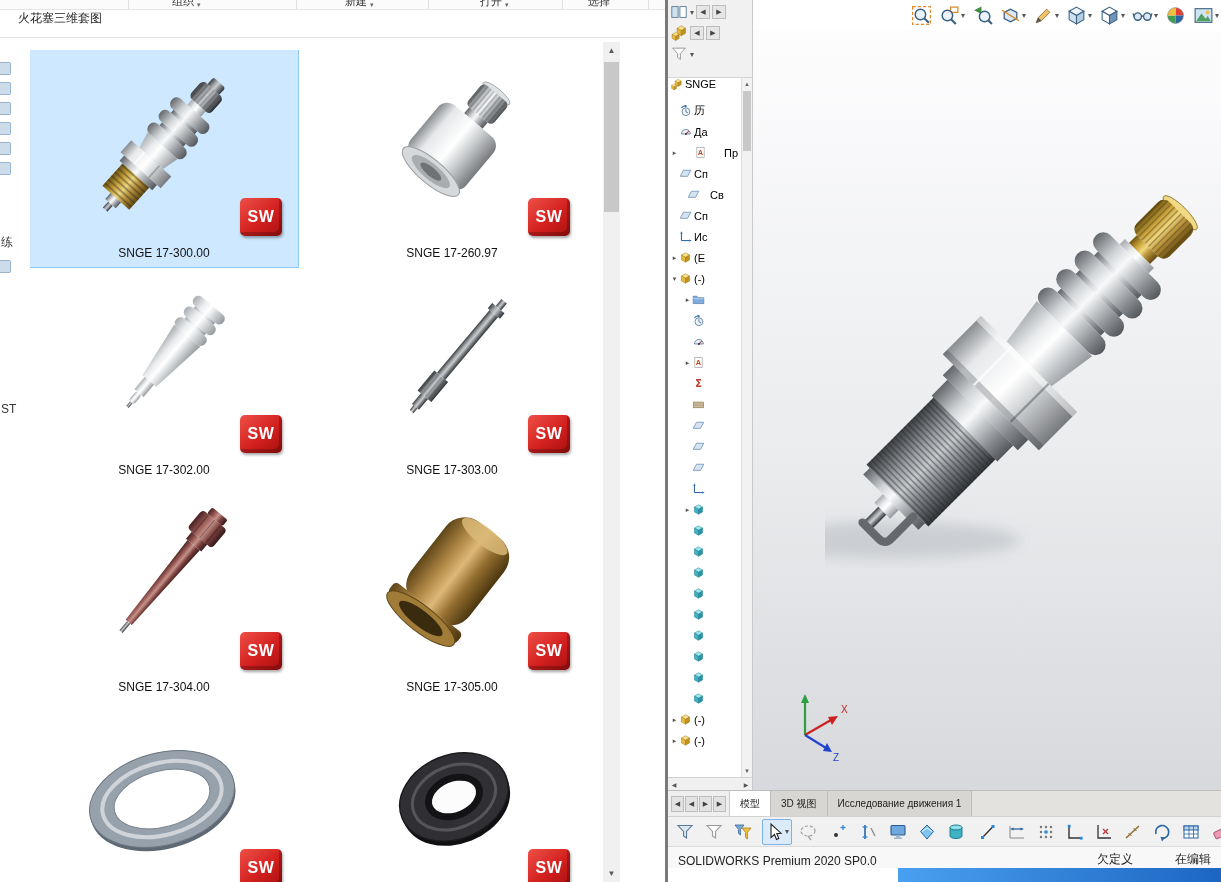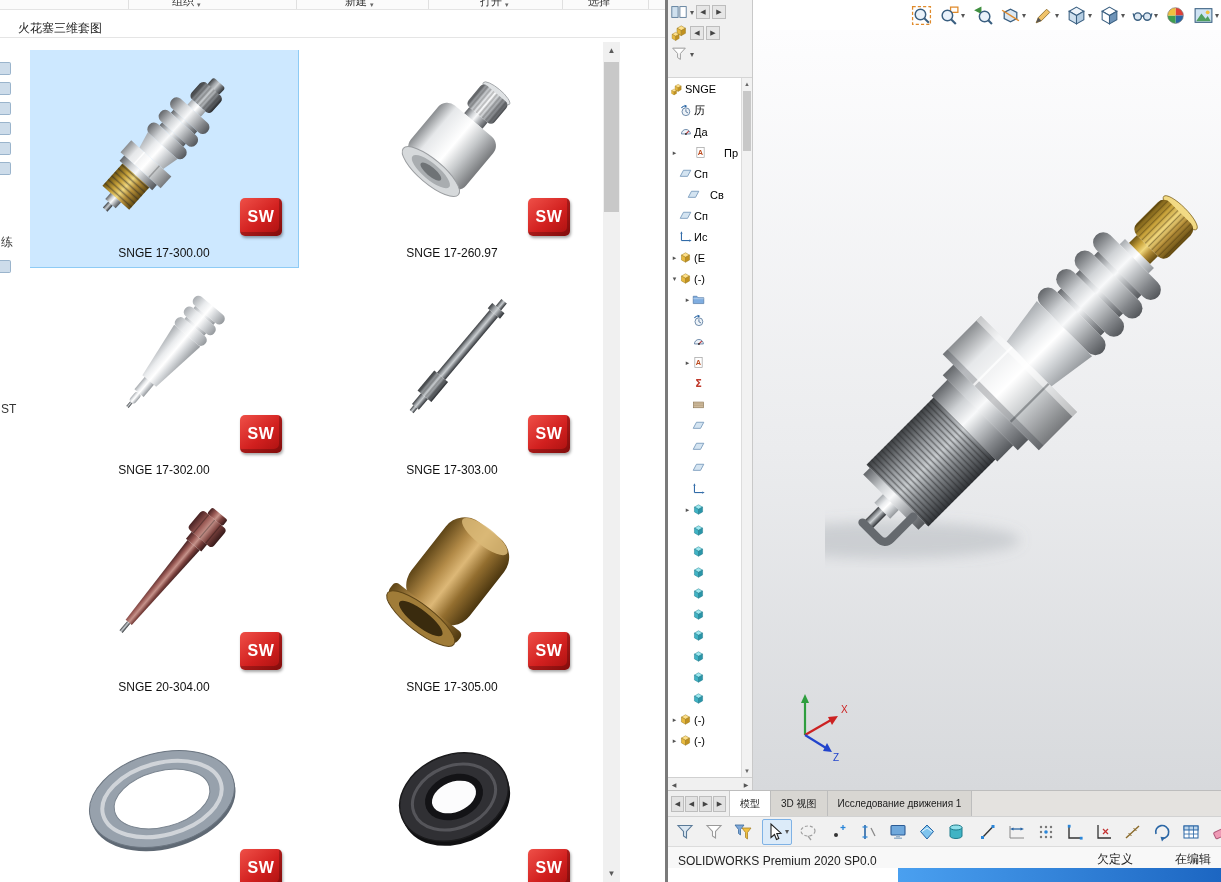--- a/index.html
+++ b/index.html
@@ -13,7 +13,7 @@
   .rsep{position:absolute;top:0;width:1px;height:10px;background:#e0e0e0}
   .rtab{position:absolute;top:-6px;font-size:11px;color:#333;display:flex;gap:3px;align-items:flex-end}
   .rcaret{font-size:7px;color:#666}
-  .title-row{position:absolute;left:0;top:10px;width:100%;height:28px;border-bottom:1px solid #e5e5e5;display:flex;align-items:flex-end;padding-left:18px;font-size:12px;color:#222;background:#fff}
+  .title-row{position:absolute;left:0;top:10px;width:100%;height:28px;border-bottom:1px solid #e5e5e5;display:flex;align-items:flex-start;padding-left:18px;font-size:12px;color:#222;background:#fff}
   .nav-rail{position:absolute;left:0;top:38px;width:16px;bottom:0}
   .rail-stub{position:absolute;left:0;width:11px;height:13px;background:#cddcea;border:1px solid #9ab4cc;border-left:none;border-radius:0 2px 2px 0}
   .rail-frag{position:absolute;left:1px;font-size:12px;color:#333}

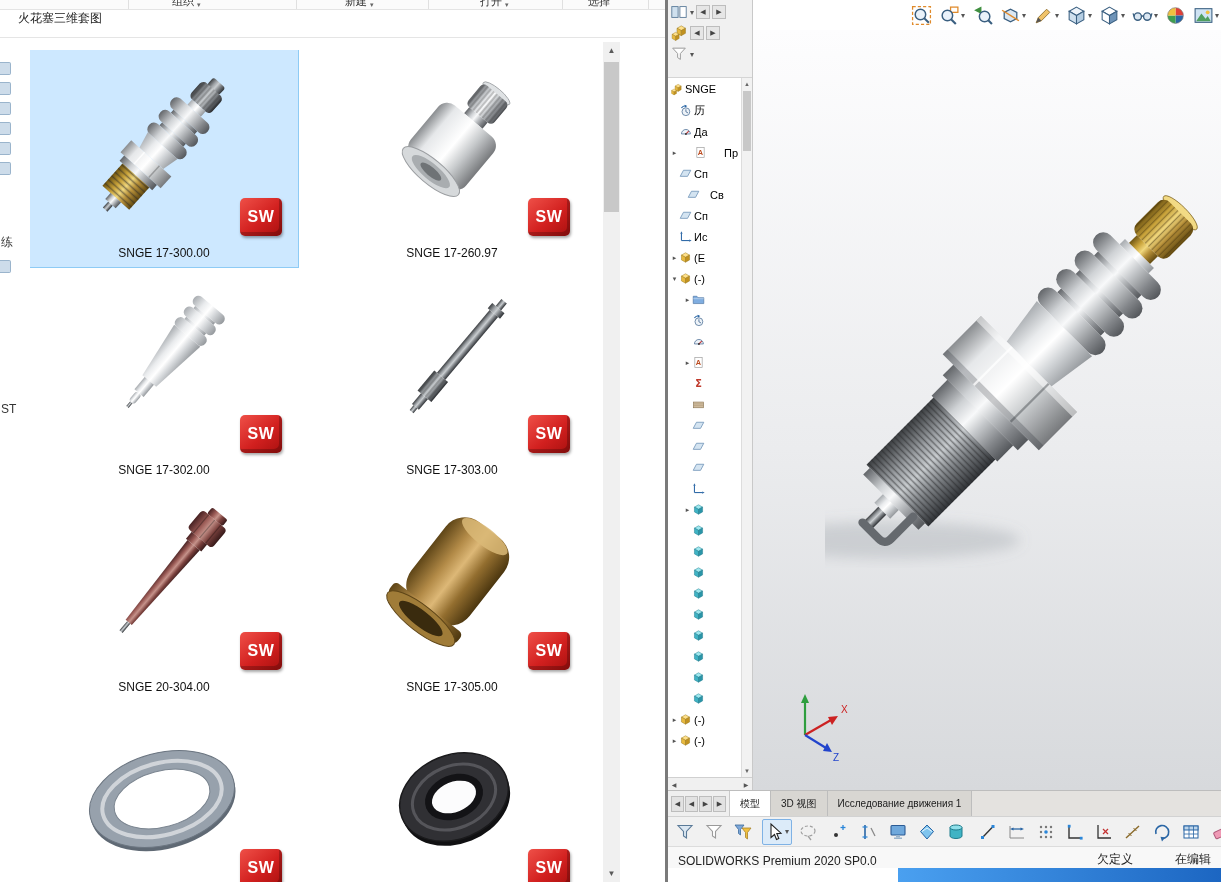--- a/index.html
+++ b/index.html
@@ -43,7 +43,7 @@
   .mini-caret{font-size:8px;color:#555}
   .mini-btn{width:14px;height:14px;font-size:7px;color:#444;background:#e6e6e6;border:1px solid #bdbdbd;display:flex;align-items:center;justify-content:center}
   .tree-wrap{position:absolute;left:0;top:78px;right:0;bottom:13px;background:#fff;overflow:hidden;padding-right:11px}
-  .ftree-root{display:flex;align-items:center;height:22px;padding-left:2px;font-size:11px;color:#000}
+  .ftree-root{display:flex;align-items:flex-start;height:22px;padding-left:2px;font-size:11px;color:#000}
   .trow{display:flex;align-items:center;height:21px;overflow:hidden}
   .tarr{width:9px;font-size:7px;color:#555;text-align:center;flex-shrink:0}
   .ti{width:13px;height:13px;flex-shrink:0}

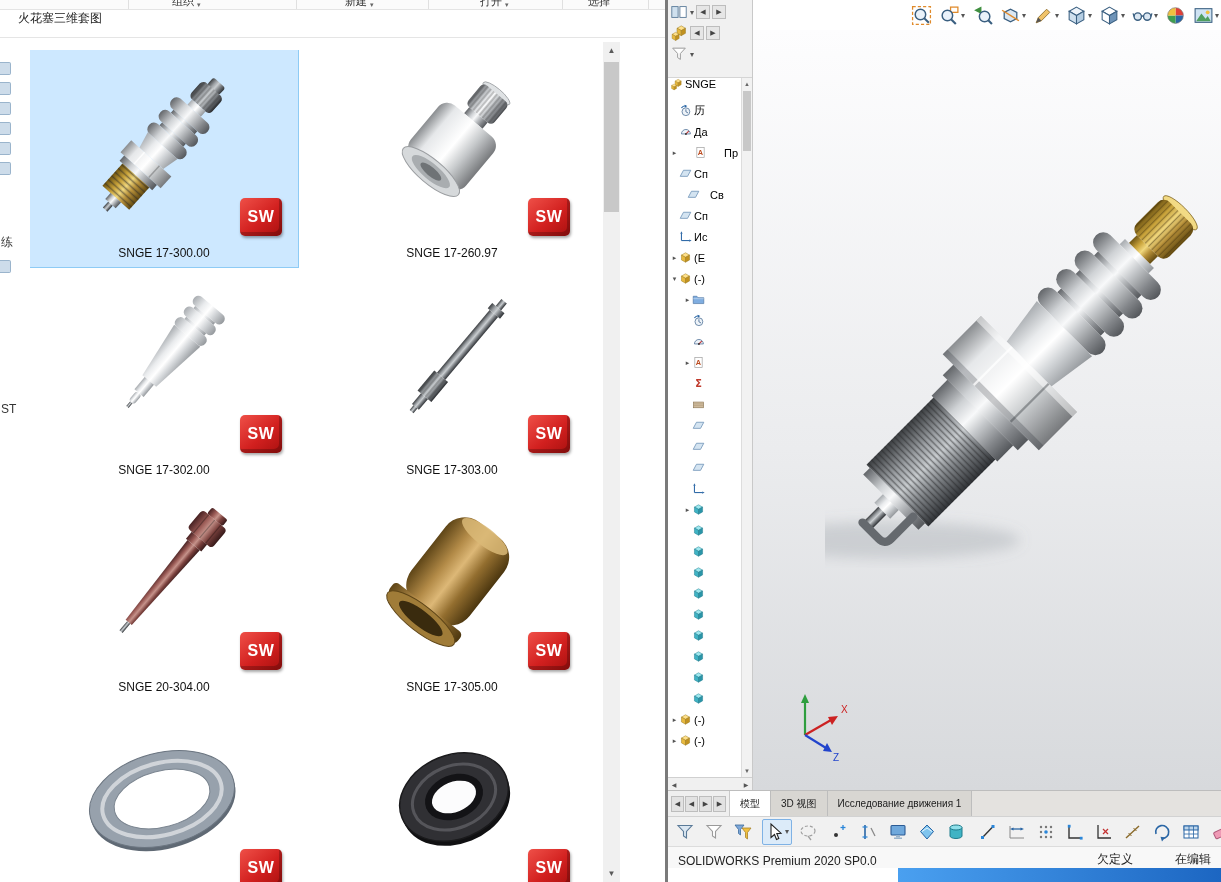--- a/index.html
+++ b/index.html
@@ -488,7 +488,7 @@
           </g>
         </svg>
         <div class="sw-badge">SW</div>
-        <div class="file-name">SNGE 20-304.00</div>
+        <div class="file-name">SNGE 17-304.00</div>
       </div>
 
       <div class="file-item">

